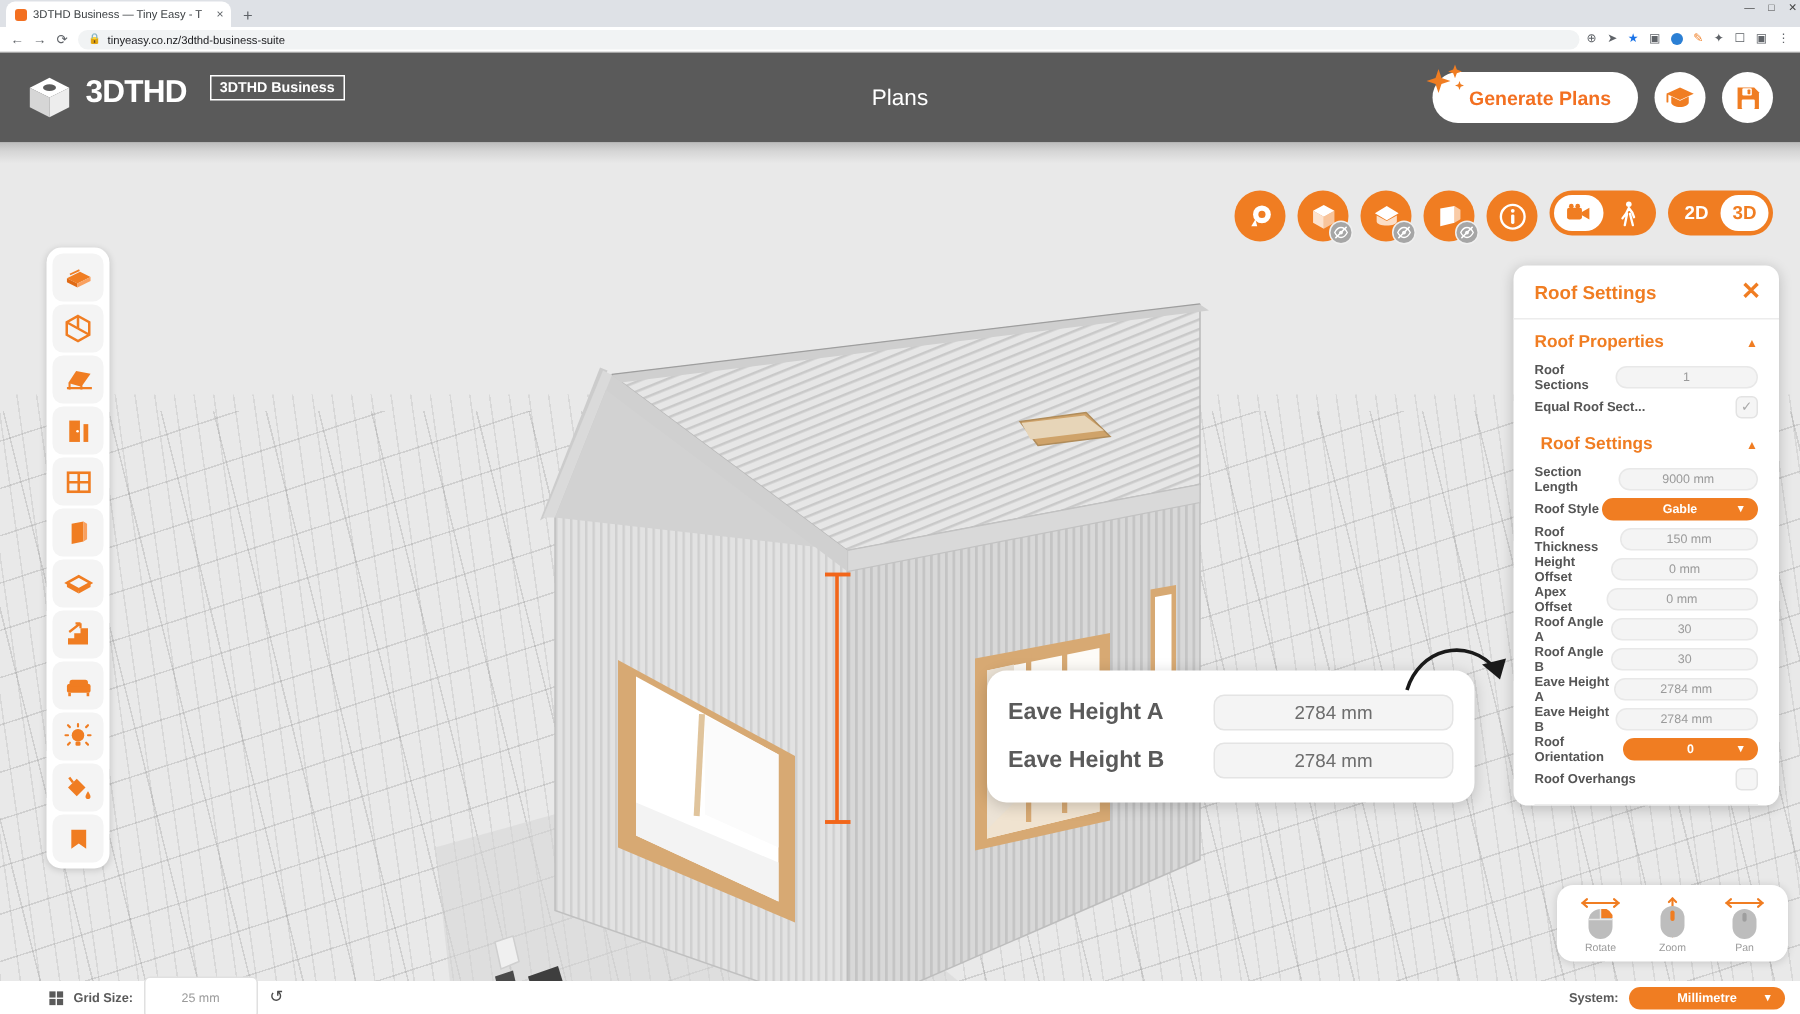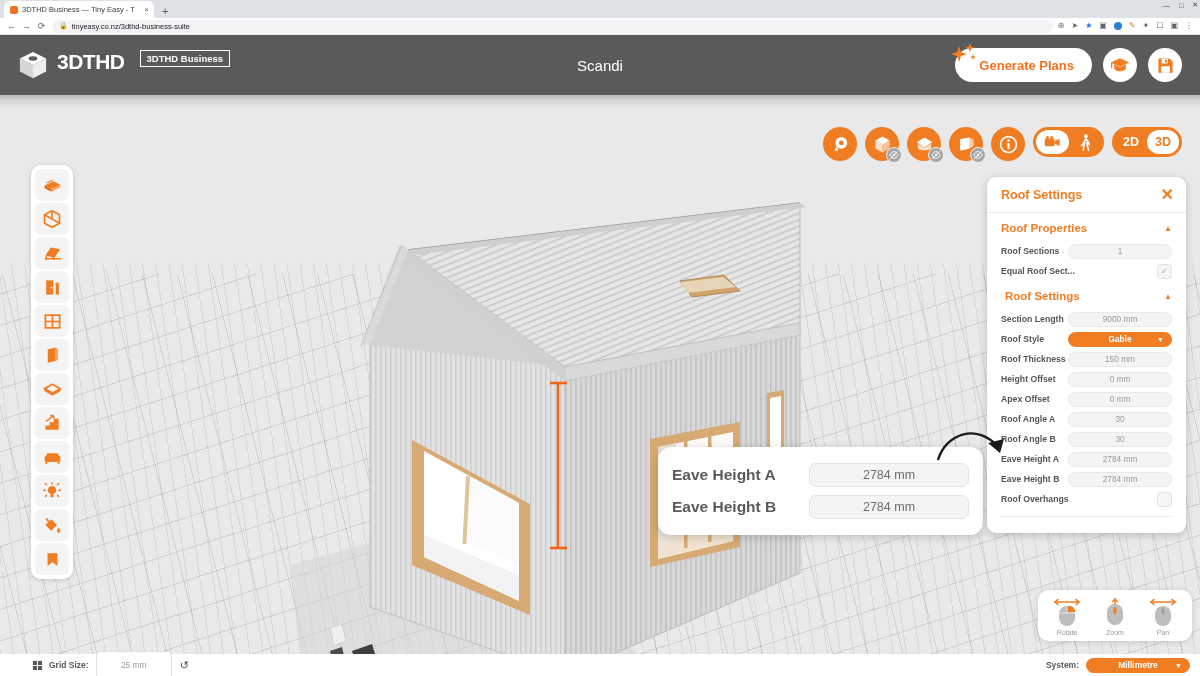--- a/index.html
+++ b/index.html
@@ -322,7 +322,7 @@
       <span class="logo-badge">3DTHD Business</span>
     </div>
 
-    <div class="header-title">Scandi</div>
+    <div class="header-title">Plans</div>
 
     <div class="header-right">
       <div class="gen-plans-btn">

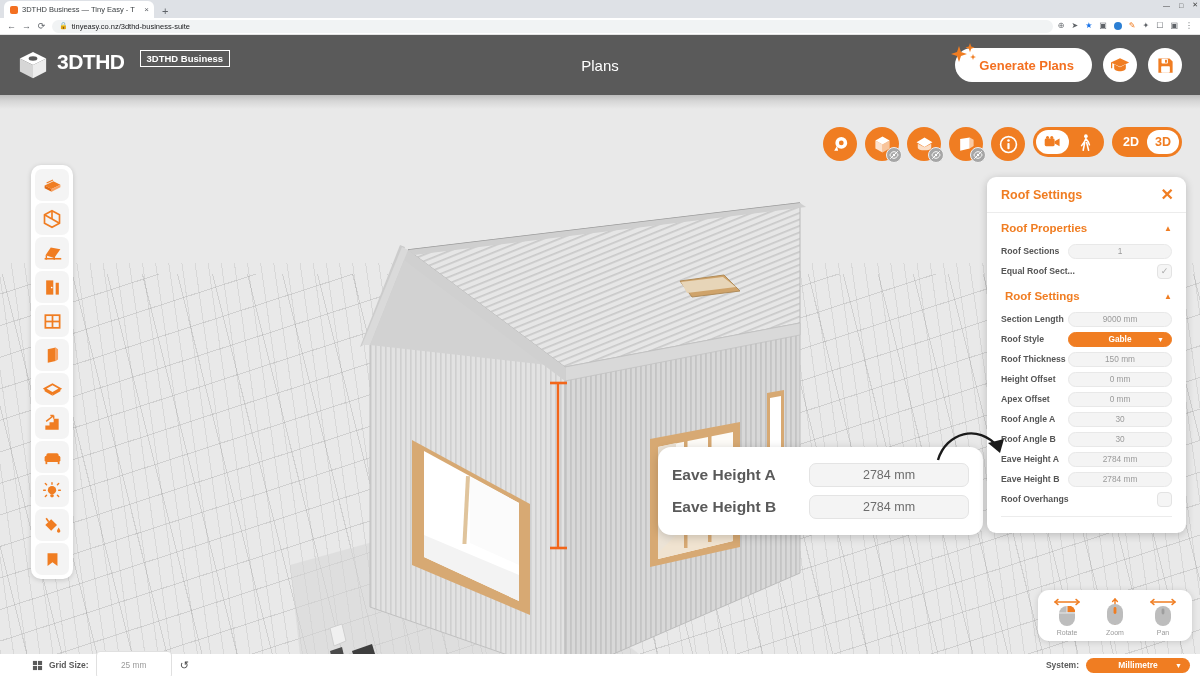--- a/index.html
+++ b/index.html
@@ -167,10 +167,10 @@
 
   
   .settings-panel {
-    position: absolute; right: 14px; top: 177px; width: 199px;
+    position: absolute; right: 14px; top: 177px; width: 177px;
     background: #fff; border-radius: 9px;
     box-shadow: 0 2px 9px rgba(0,0,0,.20);
-    z-index: 7; overflow: hidden; padding-bottom: 16px;
+    z-index: 7; overflow: hidden; padding-bottom: 0;
   }
   .sp-header {
     display: flex; align-items: center; justify-content: space-between;

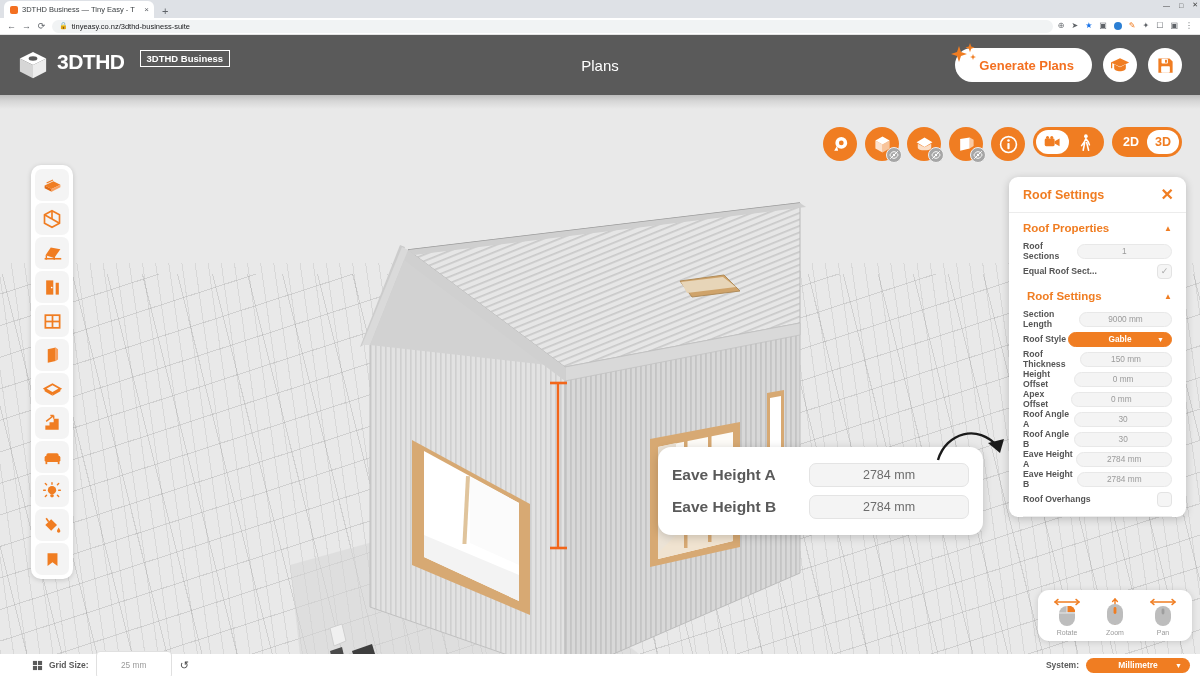--- a/index.html
+++ b/index.html
@@ -671,6 +671,13 @@
       <span class="sp-field">2784 mm</span>
     </div>
     <div class="sp-row">
+      <span class="sp-label">Roof Orientation</span>
+      <span class="sp-field orange">
+        <span>0</span>
+        <span class="dd-caret">▼</span>
+      </span>
+    </div>
+    <div class="sp-row">
       <span class="sp-label">Roof Overhangs</span>
       <span class="sp-check"></span>
     </div>

